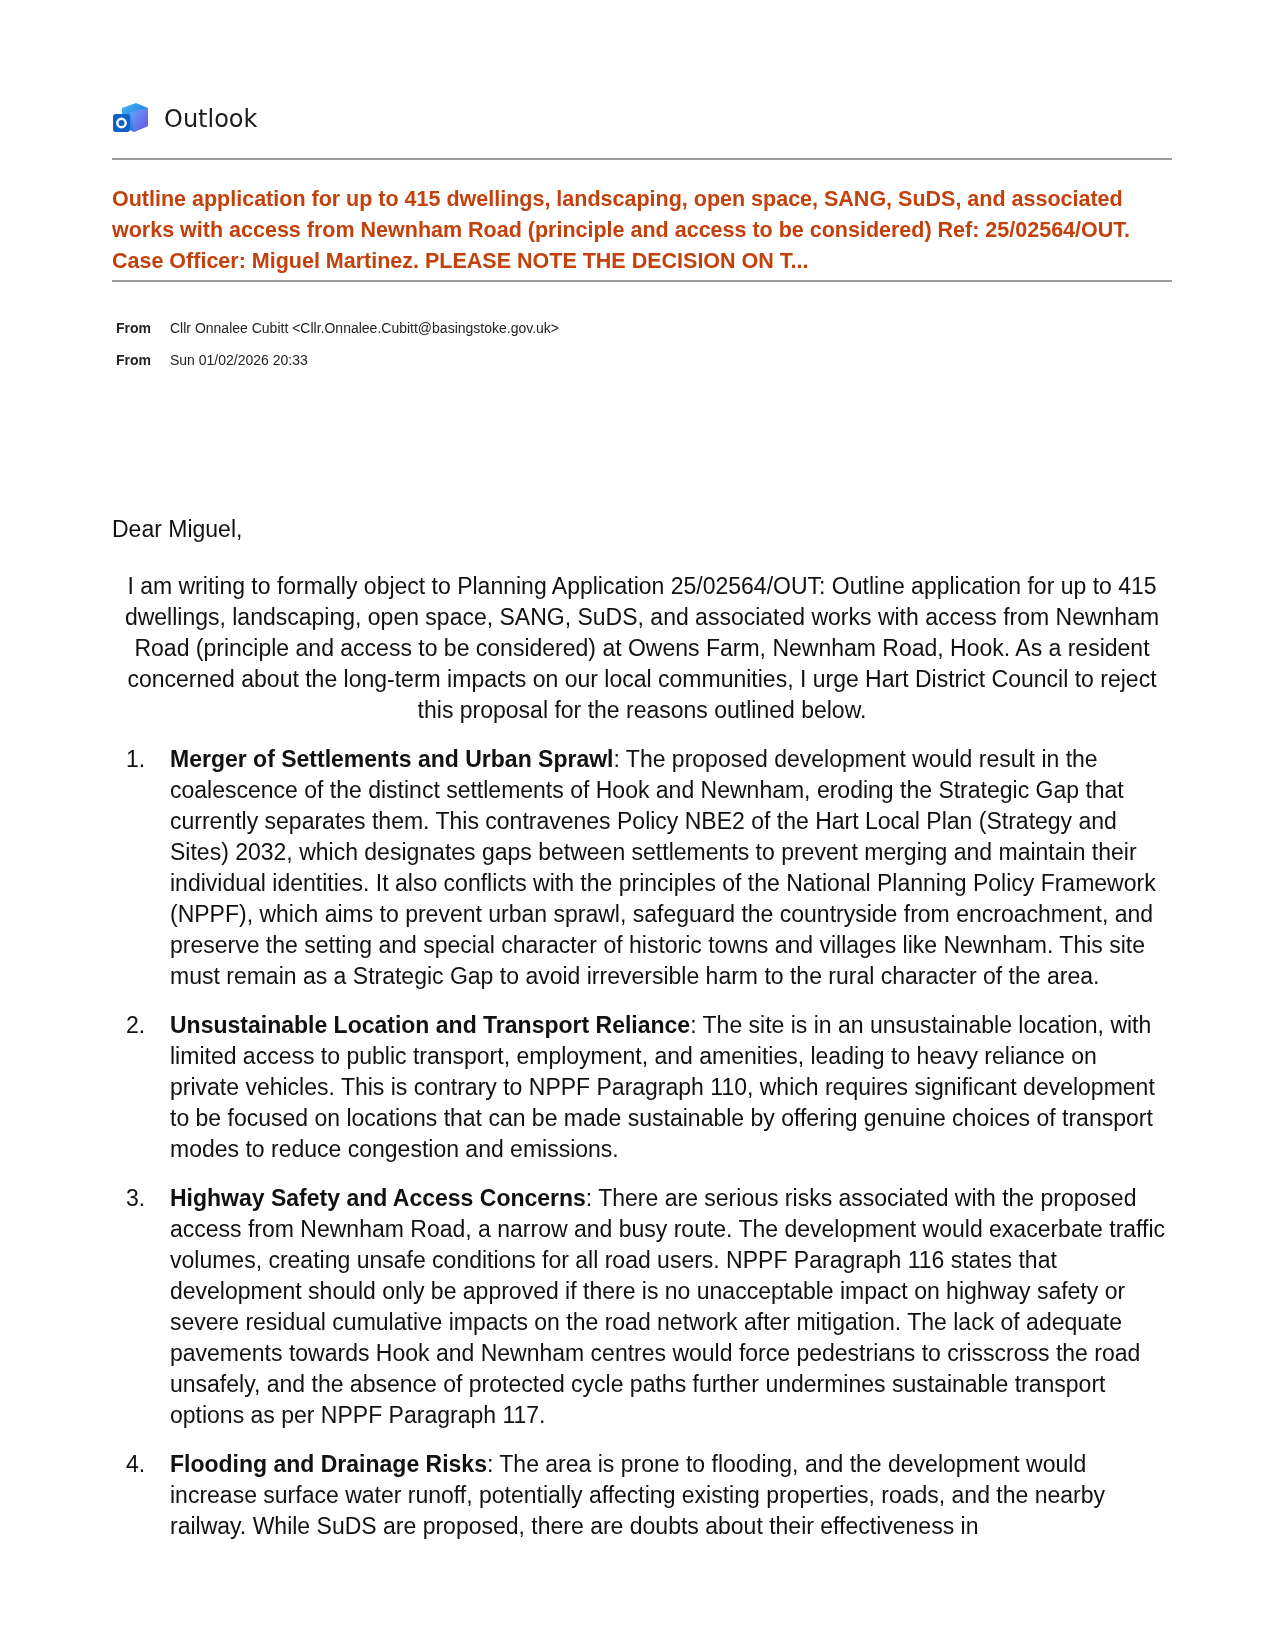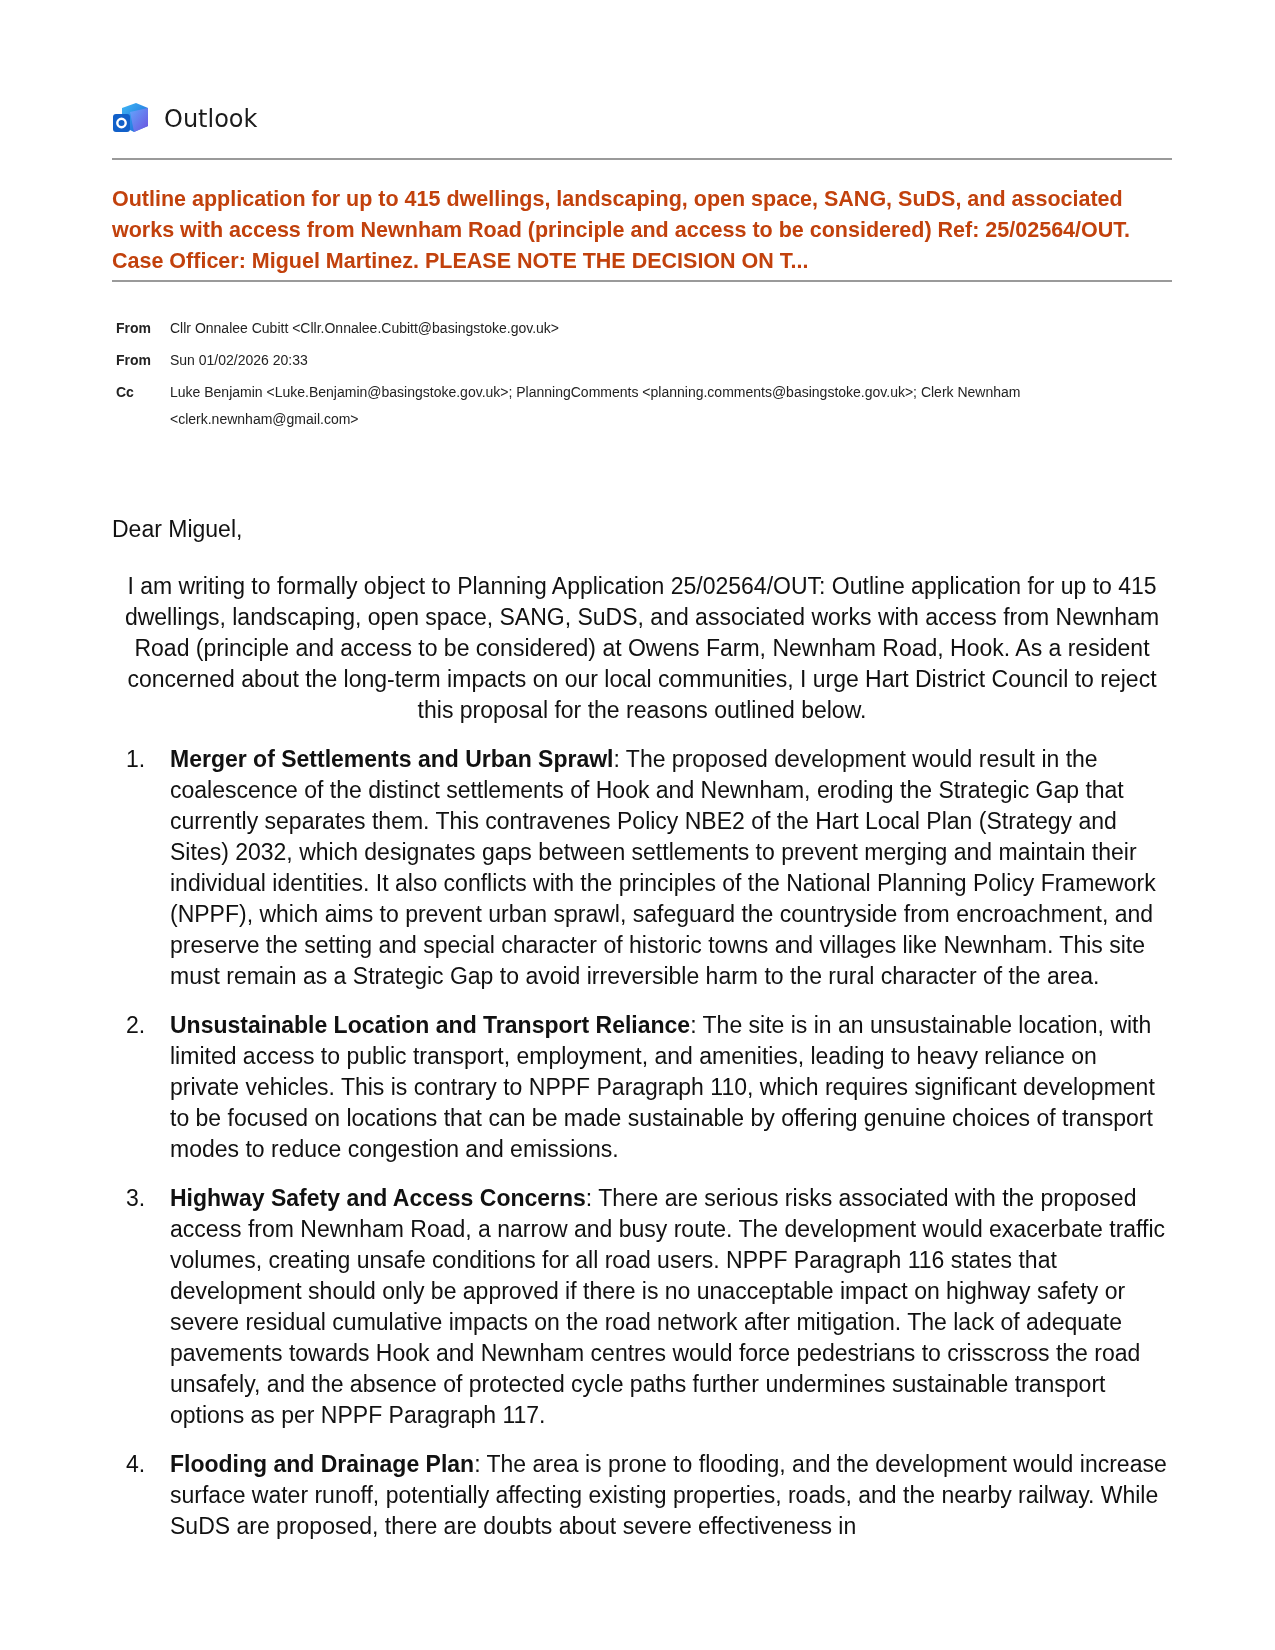--- a/index.html
+++ b/index.html
@@ -62,10 +62,6 @@
     <span class="hlabel">From</span>
     <span class="hval">Sun 01/02/2026 20:33</span>
   </div>
-  <div class="hrow">
-    <span class="hlabel">Cc</span>
-    <span class="hval cc">Luke Benjamin &lt;Luke.Benjamin@basingstoke.gov.uk&gt;; PlanningComments &lt;planning.comments@basingstoke.gov.uk&gt;; Clerk Newnham &lt;clerk.newnham@gmail.com&gt;</span>
-  </div>
 </div>
 
 <div class="body">

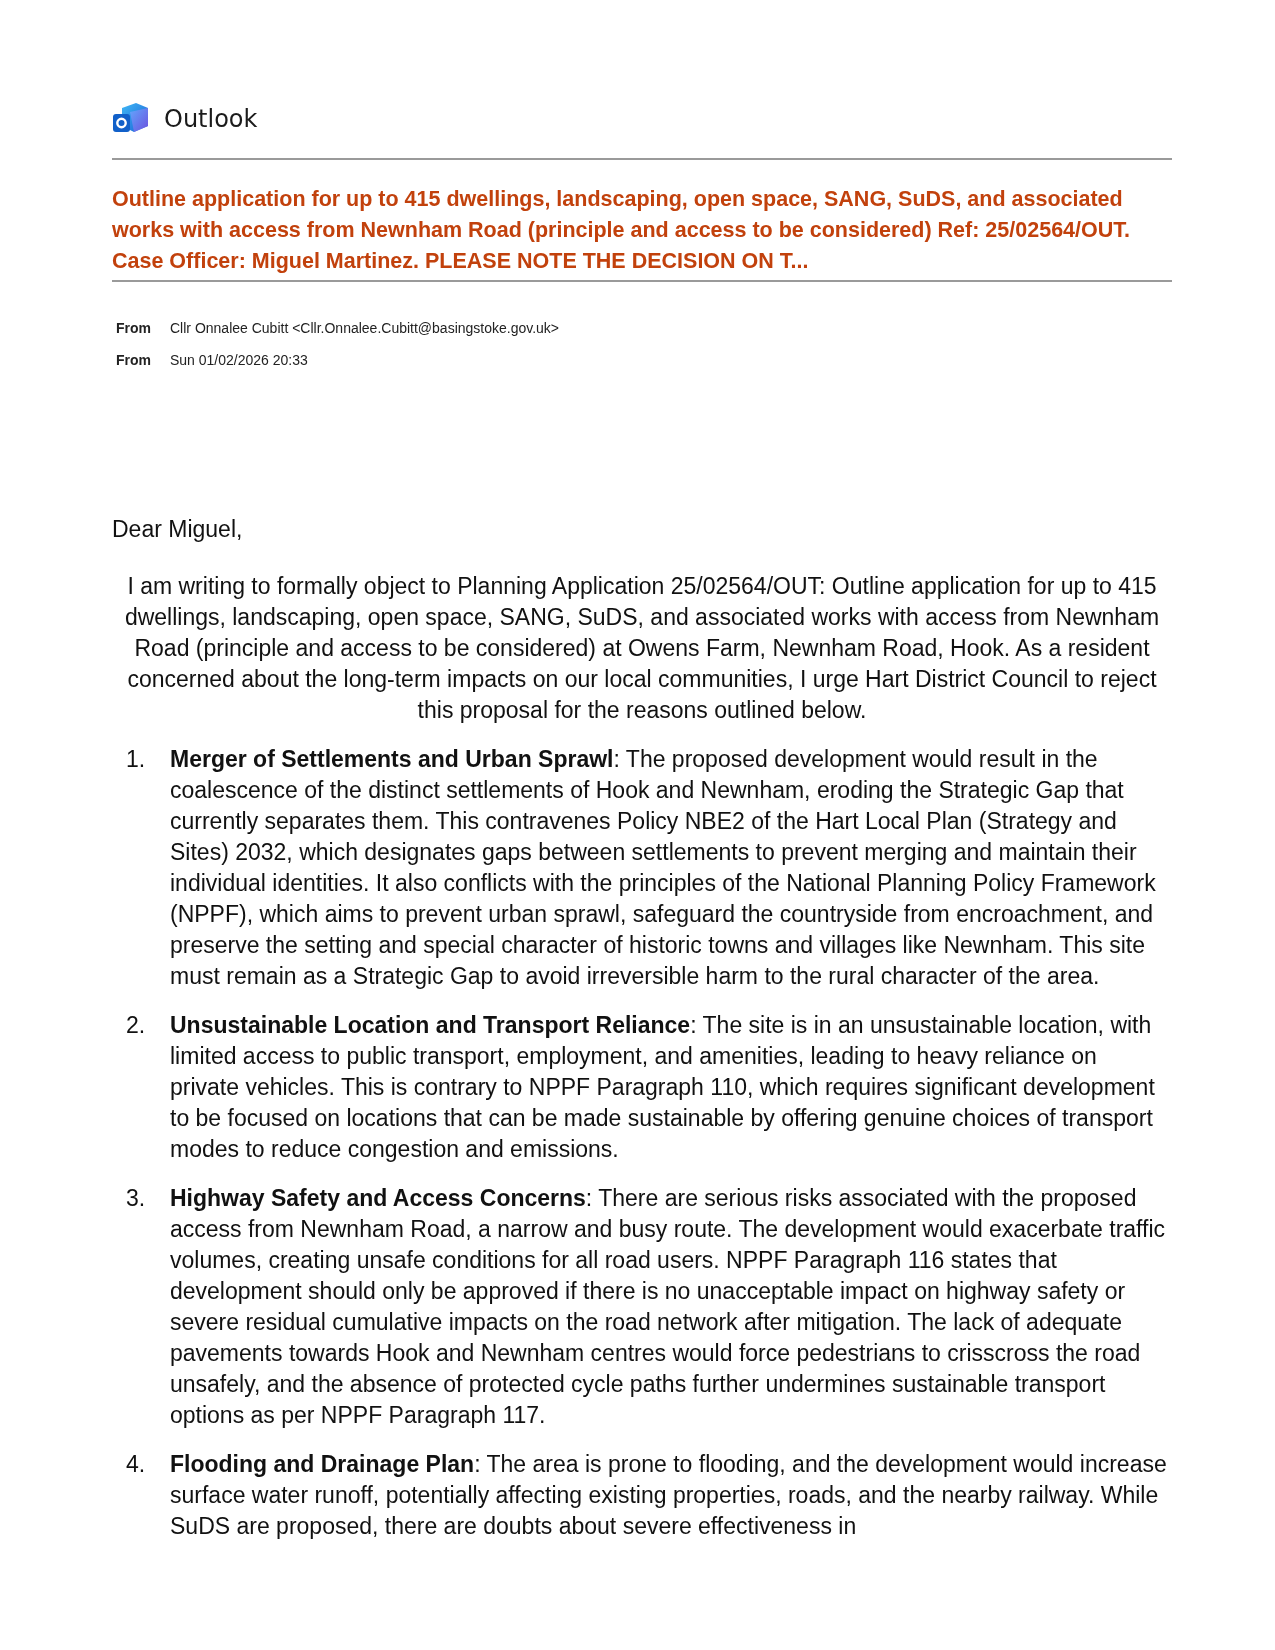--- a/index.html
+++ b/index.html
@@ -78,7 +78,7 @@
       <span class="num">3.</span><span class="title">Highway Safety and Access Concerns</span><span>: There are serious risks associated with the proposed access from Newnham Road, a narrow and busy route. The development would exacerbate traffic volumes, creating unsafe conditions for all road users. NPPF Paragraph 116 states that development should only be approved if there is no unacceptable impact on highway safety or severe residual cumulative impacts on the road network after mitigation. The lack of adequate pavements towards Hook and Newnham centres would force pedestrians to crisscross the road unsafely, and the absence of protected cycle paths further undermines sustainable transport options as per NPPF Paragraph 117.</span>
     </li>
     <li>
-      <span class="num">4.</span><span class="title">Flooding and Drainage Plan</span><span>: The area is prone to flooding, and the development would increase surface water runoff, potentially affecting existing properties, roads, and the nearby railway. While SuDS are proposed, there are doubts about severe effectiveness in</span>
+      <span class="num">4.</span><span class="title">Flooding and Drainage Risks</span><span>: The area is prone to flooding, and the development would increase surface water runoff, potentially affecting existing properties, roads, and the nearby railway. While SuDS are proposed, there are doubts about severe effectiveness in</span>
     </li>
   </ol>
 </div>

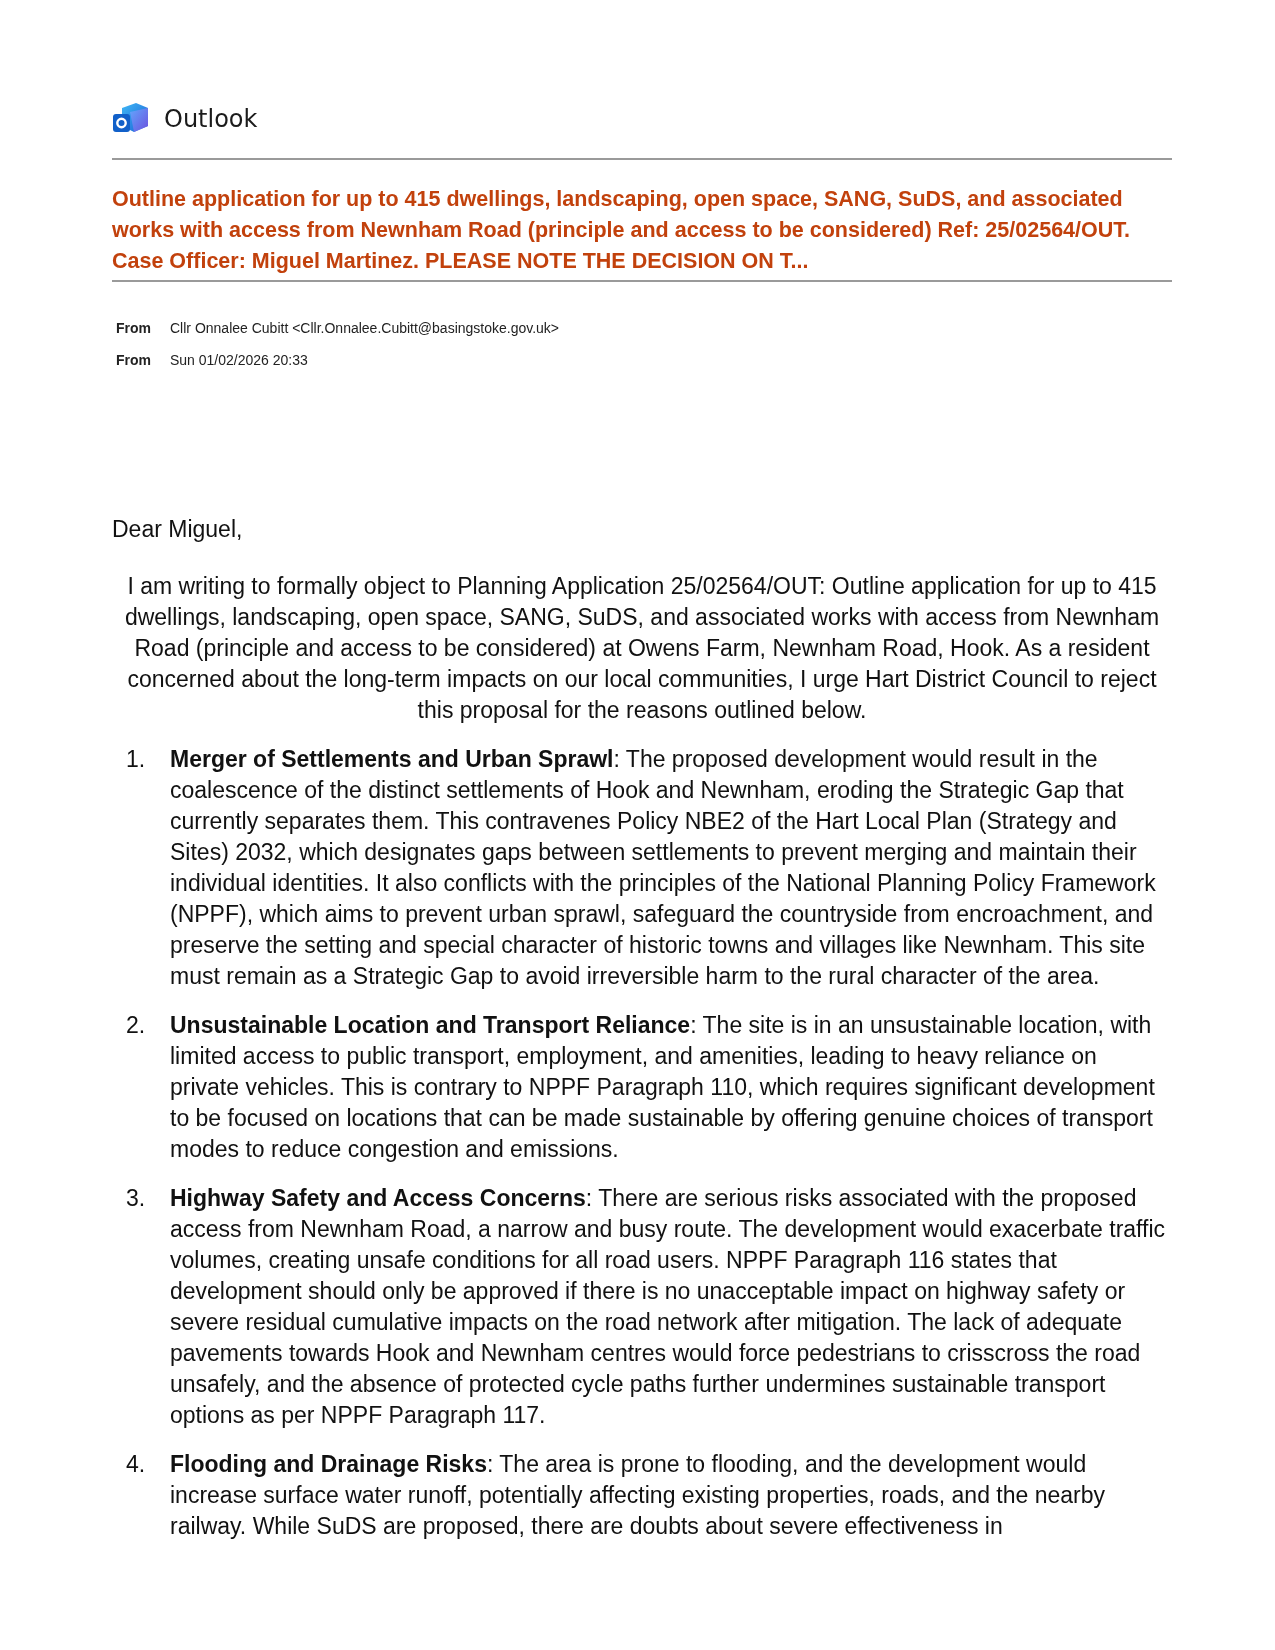--- a/index.html
+++ b/index.html
@@ -78,7 +78,7 @@
       <span class="num">3.</span><span class="title">Highway Safety and Access Concerns</span><span>: There are serious risks associated with the proposed access from Newnham Road, a narrow and busy route. The development would exacerbate traffic volumes, creating unsafe conditions for all road users. NPPF Paragraph 116 states that development should only be approved if there is no unacceptable impact on highway safety or severe residual cumulative impacts on the road network after mitigation. The lack of adequate pavements towards Hook and Newnham centres would force pedestrians to crisscross the road unsafely, and the absence of protected cycle paths further undermines sustainable transport options as per NPPF Paragraph 117.</span>
     </li>
     <li>
-      <span class="num">4.</span><span class="title">Flooding and Drainage Risks</span><span>: The area is prone to flooding, and the development would increase surface water runoff, potentially affecting existing properties, roads, and the nearby railway. While SuDS are proposed, there are doubts about severe effectiveness in</span>
+      <span class="num">4.</span><span class="title">Flooding and Drainage Risks</span><span>: The area is prone to flooding, and the development would increase surface water runoff, potentially affecting existing properties, roads, and the nearby railway. While SuDS are proposed, there are doubts about their effectiveness in</span>
     </li>
   </ol>
 </div>

